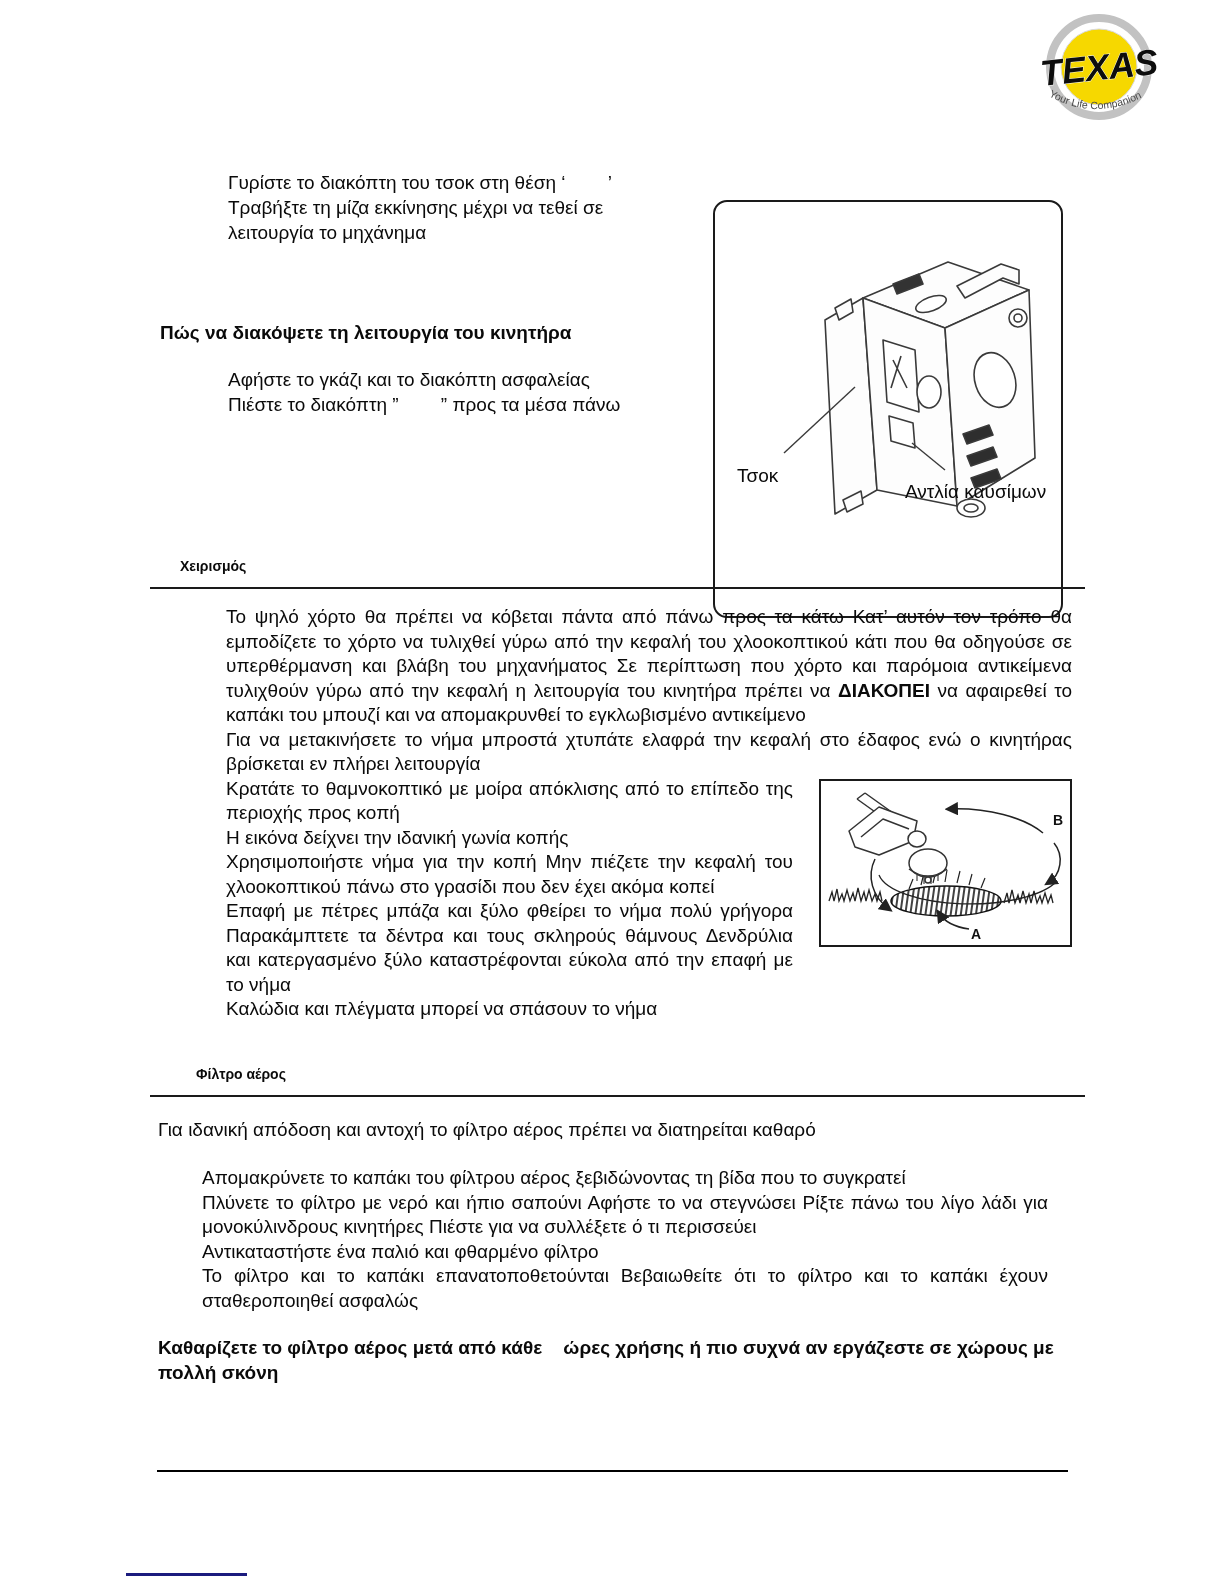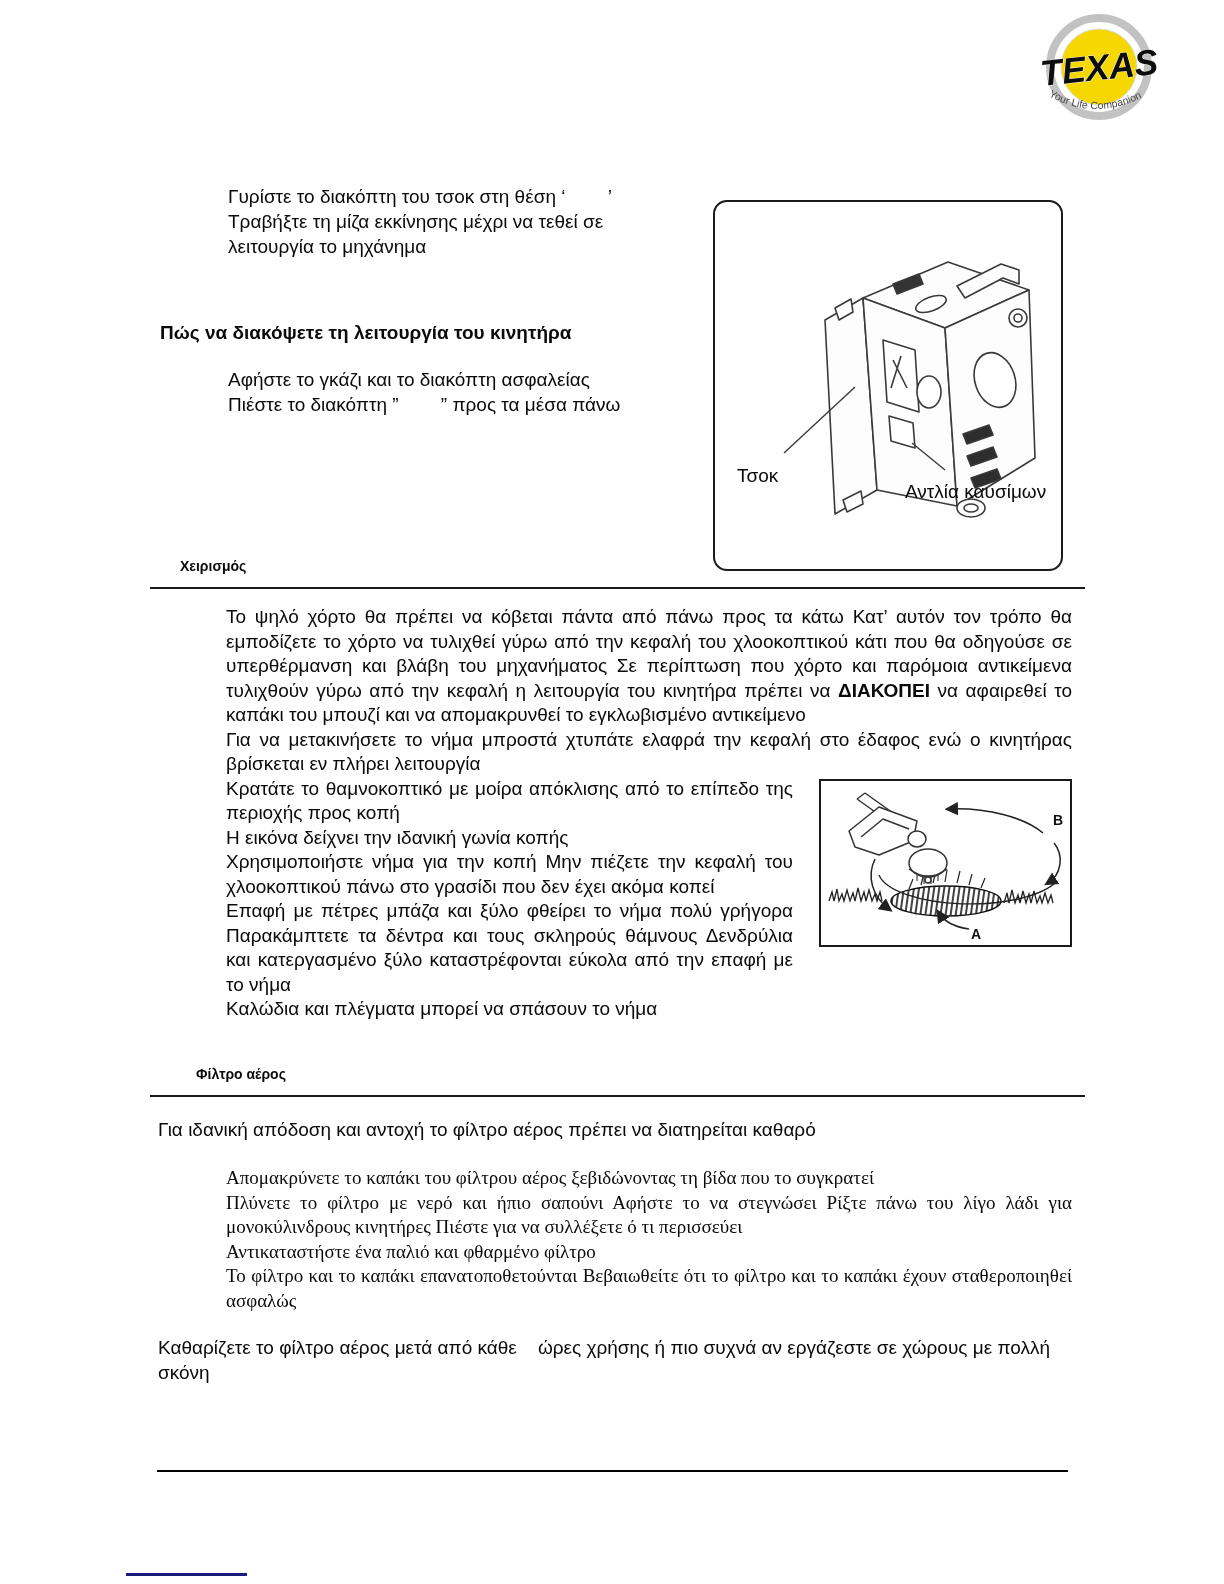--- a/index.html
+++ b/index.html
@@ -49,7 +49,7 @@
   </div>
 
   <div class="abs" style="left:160px;top:150px;width:540px;">
-    <div style="margin:34px 0 0 68px;">
+    <div style="margin:20px 0 0 68px;">
       <div class="bodyline pre">Γυρίστε το διακόπτη του τσοκ στη θέση ‘        ’</div>
       <div class="bodyline" style="width:452px;">Τραβήξτε τη μίζα εκκίνησης μέχρι να τεθεί σε λειτουργία το μηχάνημα</div>
     </div>

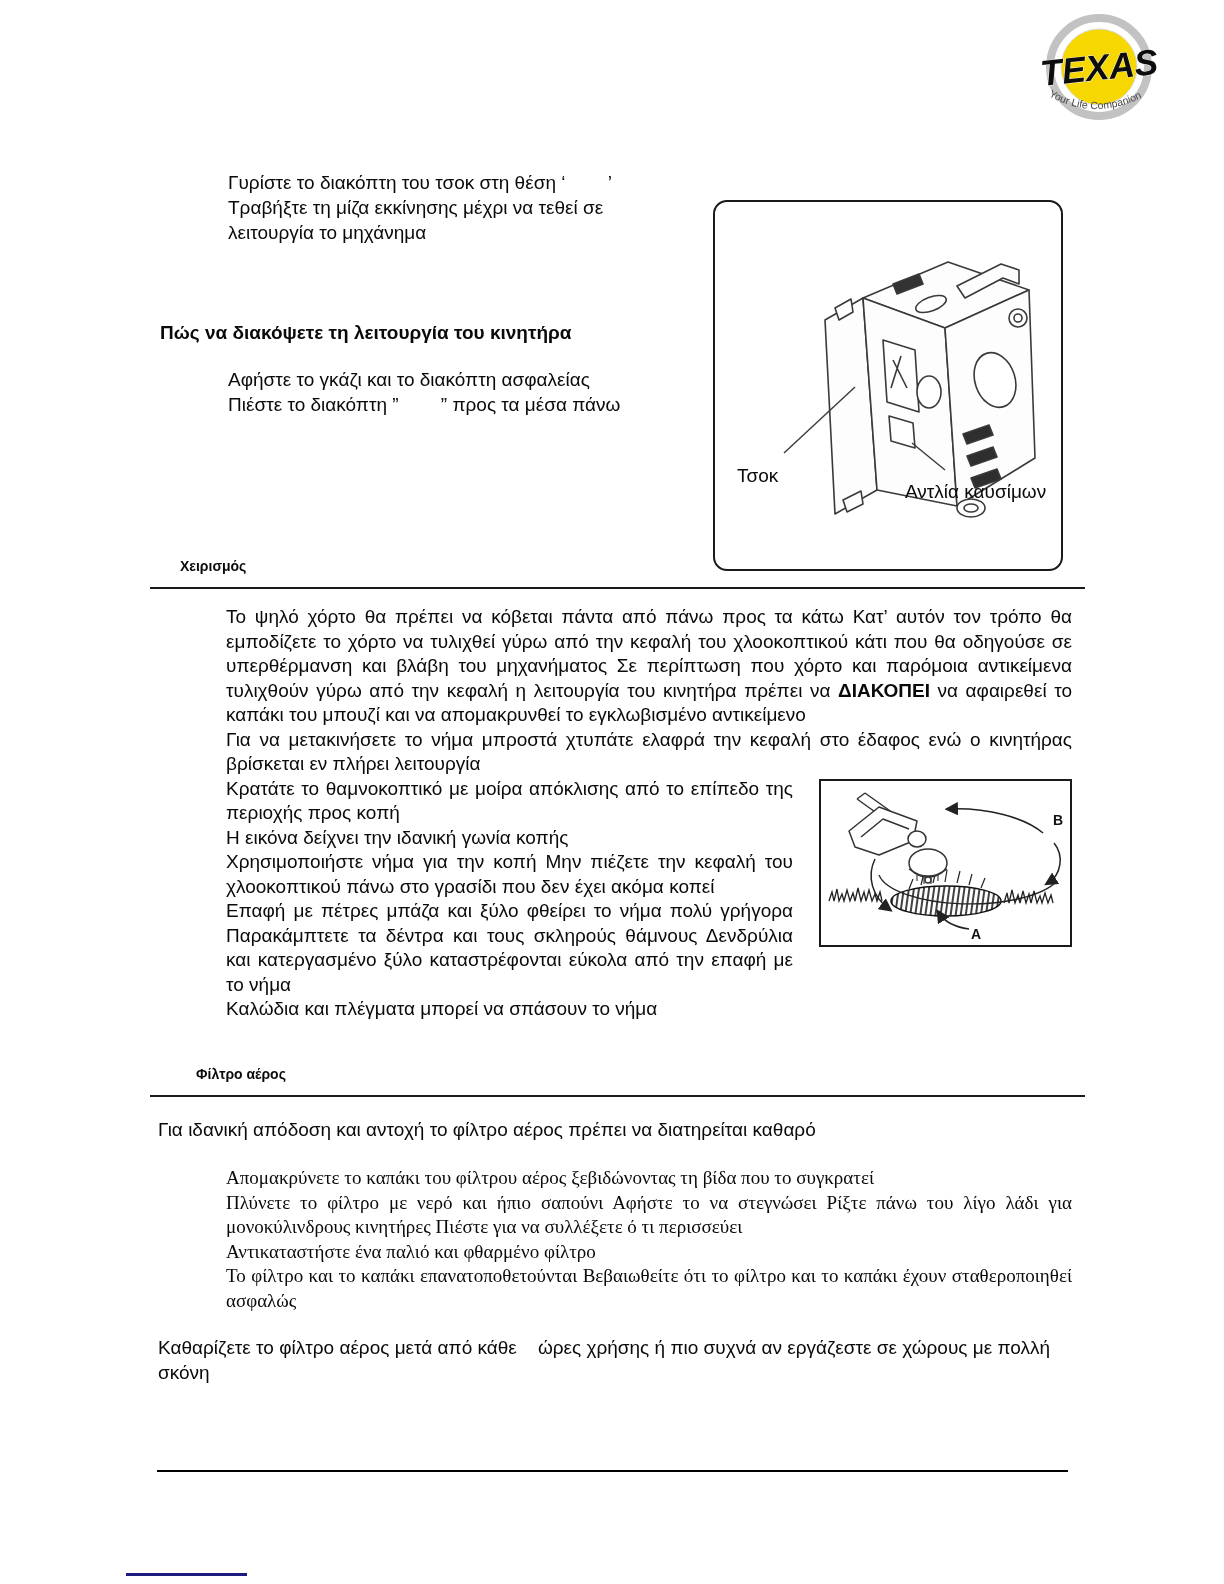--- a/index.html
+++ b/index.html
@@ -63,7 +63,7 @@
     </div>
   </div>
 
-  <div class="abs figbox fig1" style="left:713px;top:200px;width:350px;height:371px;">
+  <div class="abs figbox fig1" style="left:713px;top:200px;width:350px;height:418px;">
     <svg width="346" height="341" viewBox="0 0 346 341">
       <g fill="#fdfdfd" stroke="#3a3a3a" stroke-width="1.6" stroke-linejoin="round">
 

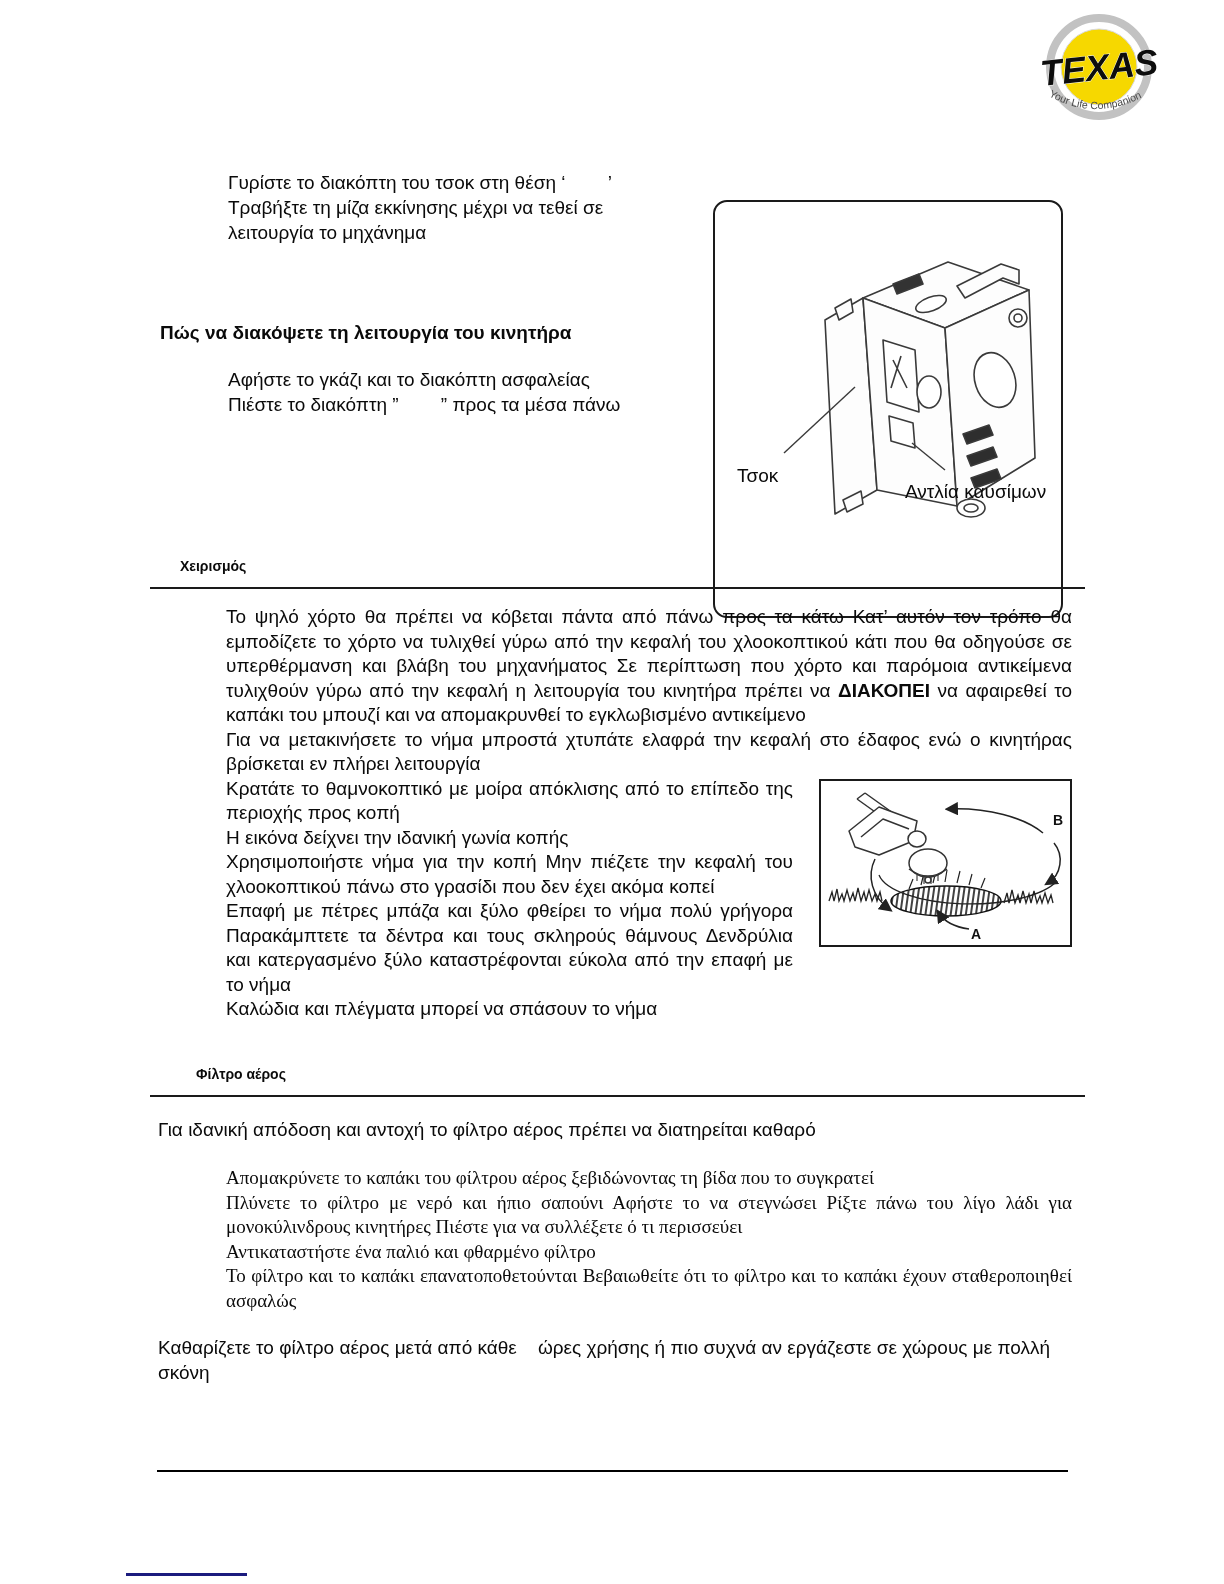--- a/index.html
+++ b/index.html
@@ -166,7 +166,7 @@
   <div class="abs" style="left:150px;top:1060px;width:935px;">
     <div class="sec-head" style="padding-left:46px;">Φίλτρο αέρος</div>
     <div class="bodyline" style="margin:20px 0 0 8px;">Για ιδανική απόδοση και αντοχή  το φίλτρο αέρος πρέπει να διατηρείται καθαρό</div>
-    <div class="bodytext" style="margin:24px 0 0 76px;width:846px;font-family:Liberation Serif, serif;">
+    <div class="bodytext" style="margin:24px 0 0 52px;width:846px;">
       <p>Απομακρύνετε το καπάκι του φίλτρου αέρος ξεβιδώνοντας τη βίδα που το συγκρατεί</p>
       <p>Πλύνετε το φίλτρο με νερό και ήπιο σαπούνι  Αφήστε το να στεγνώσει  Ρίξτε πάνω του λίγο λάδι για μονοκύλινδρους κινητήρες  Πιέστε για να συλλέξετε ό τι περισσεύει</p>
       <p>Αντικαταστήστε ένα παλιό και φθαρμένο φίλτρο</p>

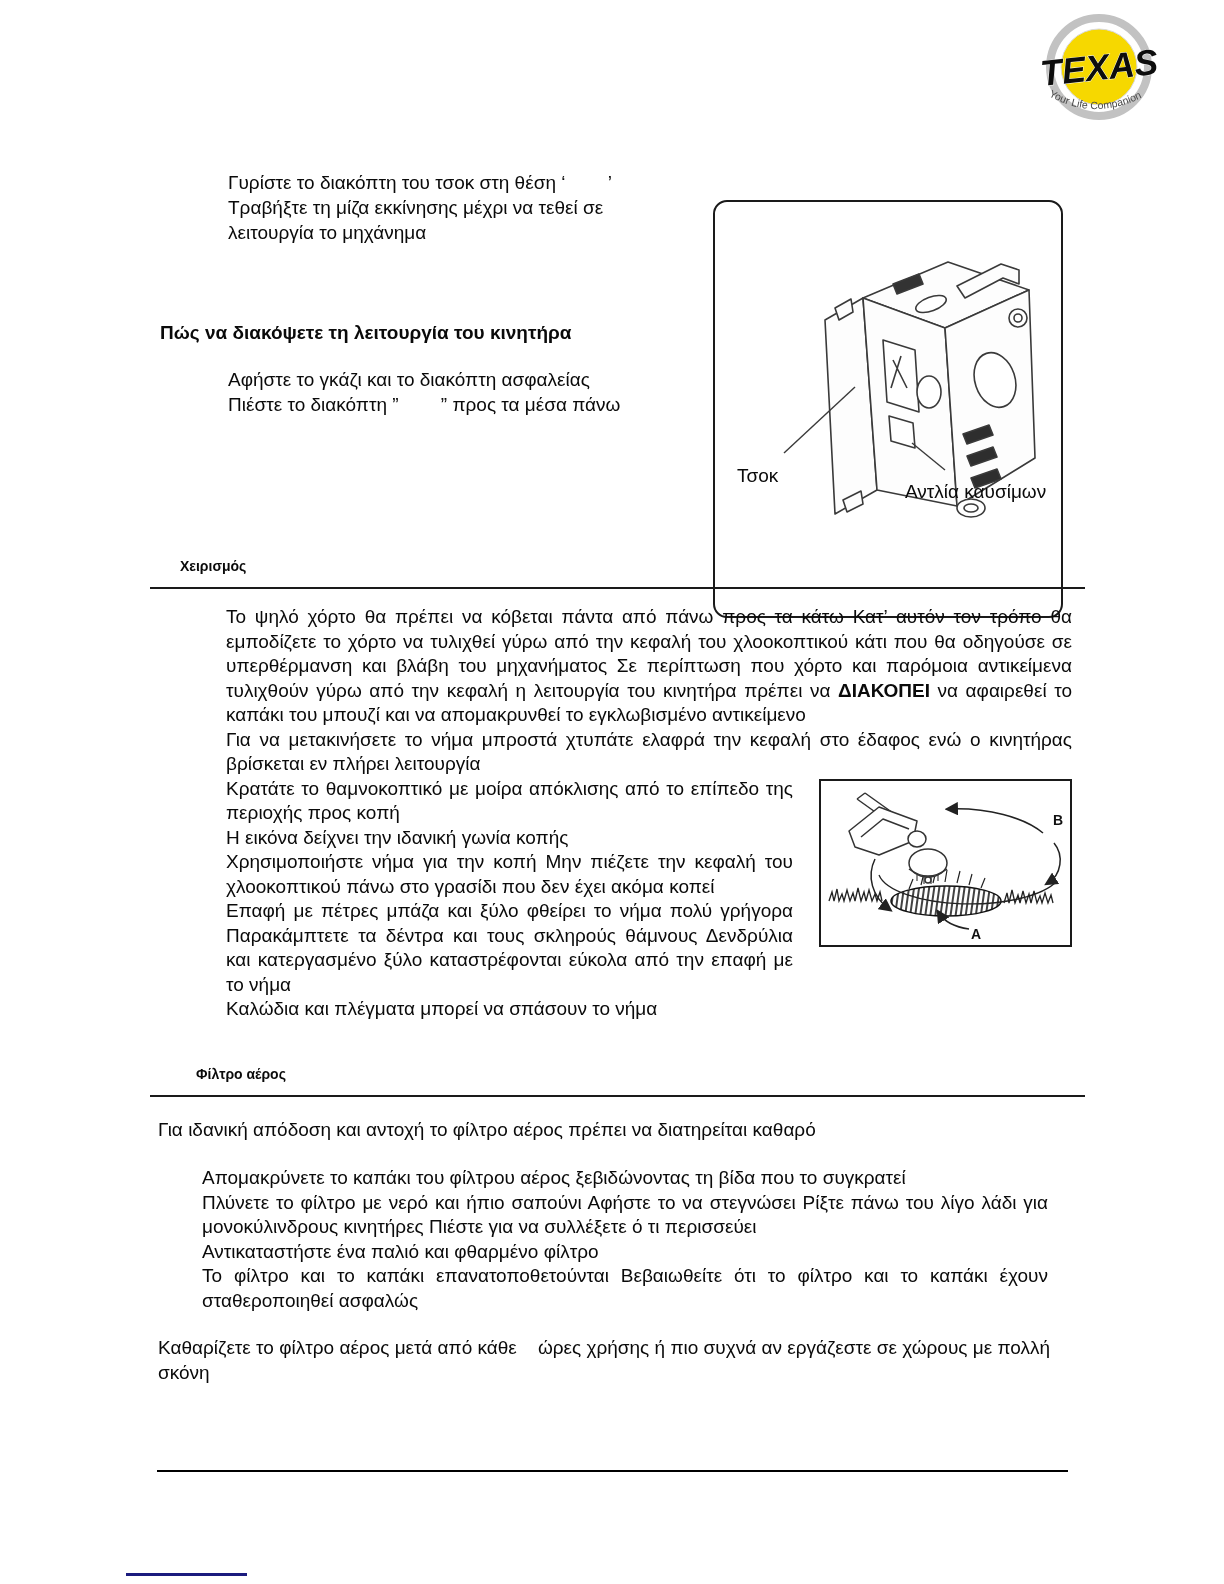--- a/index.html
+++ b/index.html
@@ -172,7 +172,7 @@
       <p>Αντικαταστήστε ένα παλιό και φθαρμένο φίλτρο</p>
       <p>Το φίλτρο και το καπάκι επανατοποθετούνται  Βεβαιωθείτε ότι το φίλτρο και το καπάκι έχουν σταθεροποιηθεί ασφαλώς</p>
     </div>
-    <div class="bodyline pre" style="margin:22px 4px 0 8px;width:900px;font-weight:normal;">Καθαρίζετε το φίλτρο αέρος μετά από κάθε    ώρες χρήσης ή πιο συχνά αν εργάζεστε σε χώρους με πολλή σκόνη</div>
+    <div class="bodyline pre" style="margin:22px 4px 0 8px;width:900px;font-weight:bold;">Καθαρίζετε το φίλτρο αέρος μετά από κάθε    ώρες χρήσης ή πιο συχνά αν εργάζεστε σε χώρους με πολλή σκόνη</div>
   </div>
 
   <div class="abs rule" style="left:157px;top:1470px;width:911px;height:2px;"></div>

